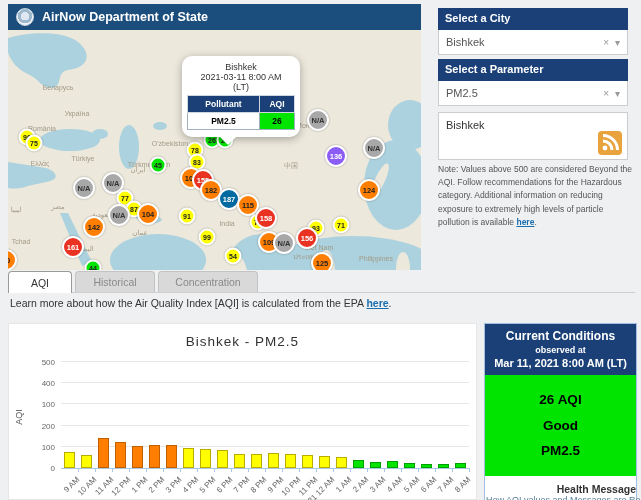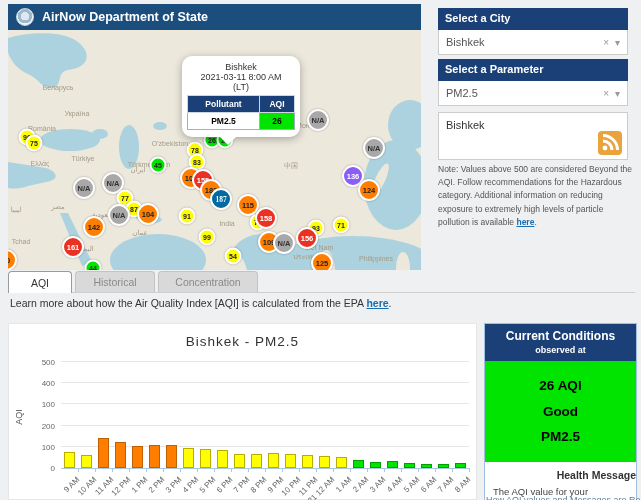--- a/index.html
+++ b/index.html
@@ -162,7 +162,7 @@
       <div class="marker lg" style="left: 276px; top: 213px; background: rgb(168, 168, 168); color: rgb(51, 51, 51);">N/A</div>
       <div class="marker lg" style="left: 314px; top: 233px; background: rgb(255, 126, 0); color: rgb(34, 34, 34);">125</div>
       <div class="marker lg" style="left: 310px; top: 90px; background: rgb(168, 168, 168); color: rgb(51, 51, 51);">N/A</div>
-      <div class="marker lg" style="left: 345px; top: 126px; background: #8b5cf6; color: rgb(255, 255, 255); margin-top: 20px;">136</div>
+      <div class="marker lg" style="left: 328px; top: 126px; background: #8b5cf6; color: rgb(255, 255, 255);">136</div>
       <div class="marker lg" style="left: 366px; top: 118px; background: rgb(168, 168, 168); color: rgb(51, 51, 51);">N/A</div>
       <div class="marker lg" style="left: 361px; top: 160px; background: rgb(255, 126, 0); color: rgb(34, 34, 34);">124</div>
       <div class="popup">

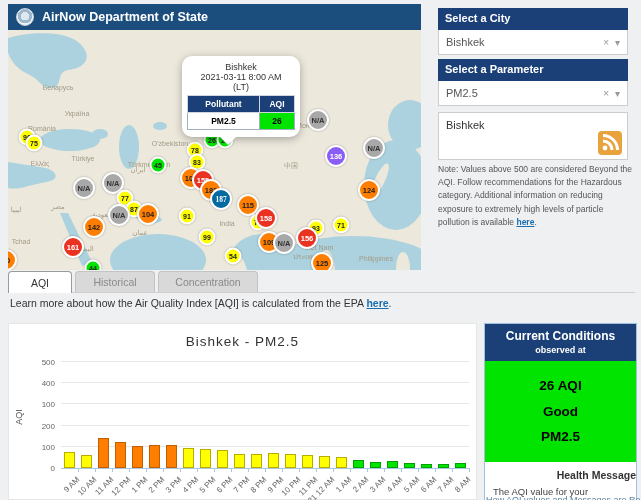--- a/index.html
+++ b/index.html
@@ -140,7 +140,7 @@
       <div class="marker lg" style="left: 183px; top: 148px; background: rgb(255, 126, 0); color: rgb(34, 34, 34);">107</div>
       <div class="marker lg" style="left: 195px; top: 150px; background: rgb(234, 50, 35); color: rgb(255, 255, 255);">155</div>
       <div class="marker lg" style="left: 203px; top: 160px; background: rgb(255, 126, 0); color: rgb(34, 34, 34);">182</div>
-      <div class="marker lg" style="left: 213px; top: 169px; background: #0369a1; color: rgb(255, 255, 255); font-family: Liberation Serif, serif;">187</div>
+      <div class="marker lg" style="left: 221px; top: 169px; background: #0369a1; color: rgb(255, 255, 255);">187</div>
       <div class="marker sm" style="left: 117px; top: 168px; background: rgb(255, 255, 0); color: rgb(34, 34, 34);">77</div>
       <div class="marker sm" style="left: 126px; top: 179px; background: rgb(255, 255, 0); color: rgb(34, 34, 34);">87</div>
       <div class="marker lg" style="left: 111px; top: 185px; background: rgb(168, 168, 168); color: rgb(51, 51, 51);">N/A</div>

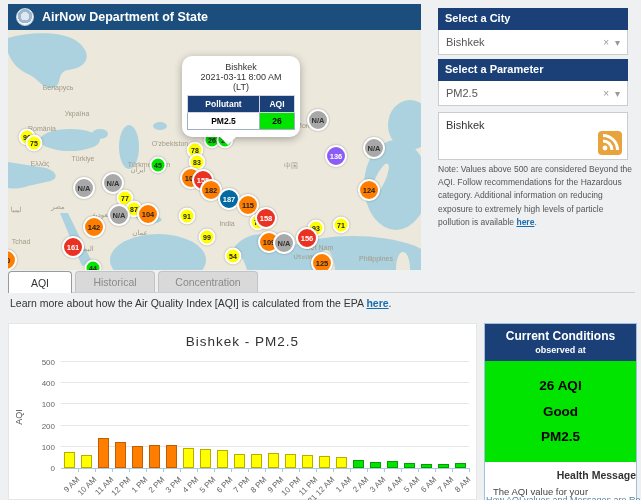--- a/index.html
+++ b/index.html
@@ -289,6 +289,7 @@
     <div class="cc-head">
       <div class="l1">Current Conditions</div>
       <div class="l2">observed at</div>
+      <div class="l3">Mar 11, 2021 8:00 AM (LT)</div>
     </div>
     <div class="cc-aqi" id="cc-aqi" style="background: rgb(0, 228, 0);">
       <div>26 AQI</div>

